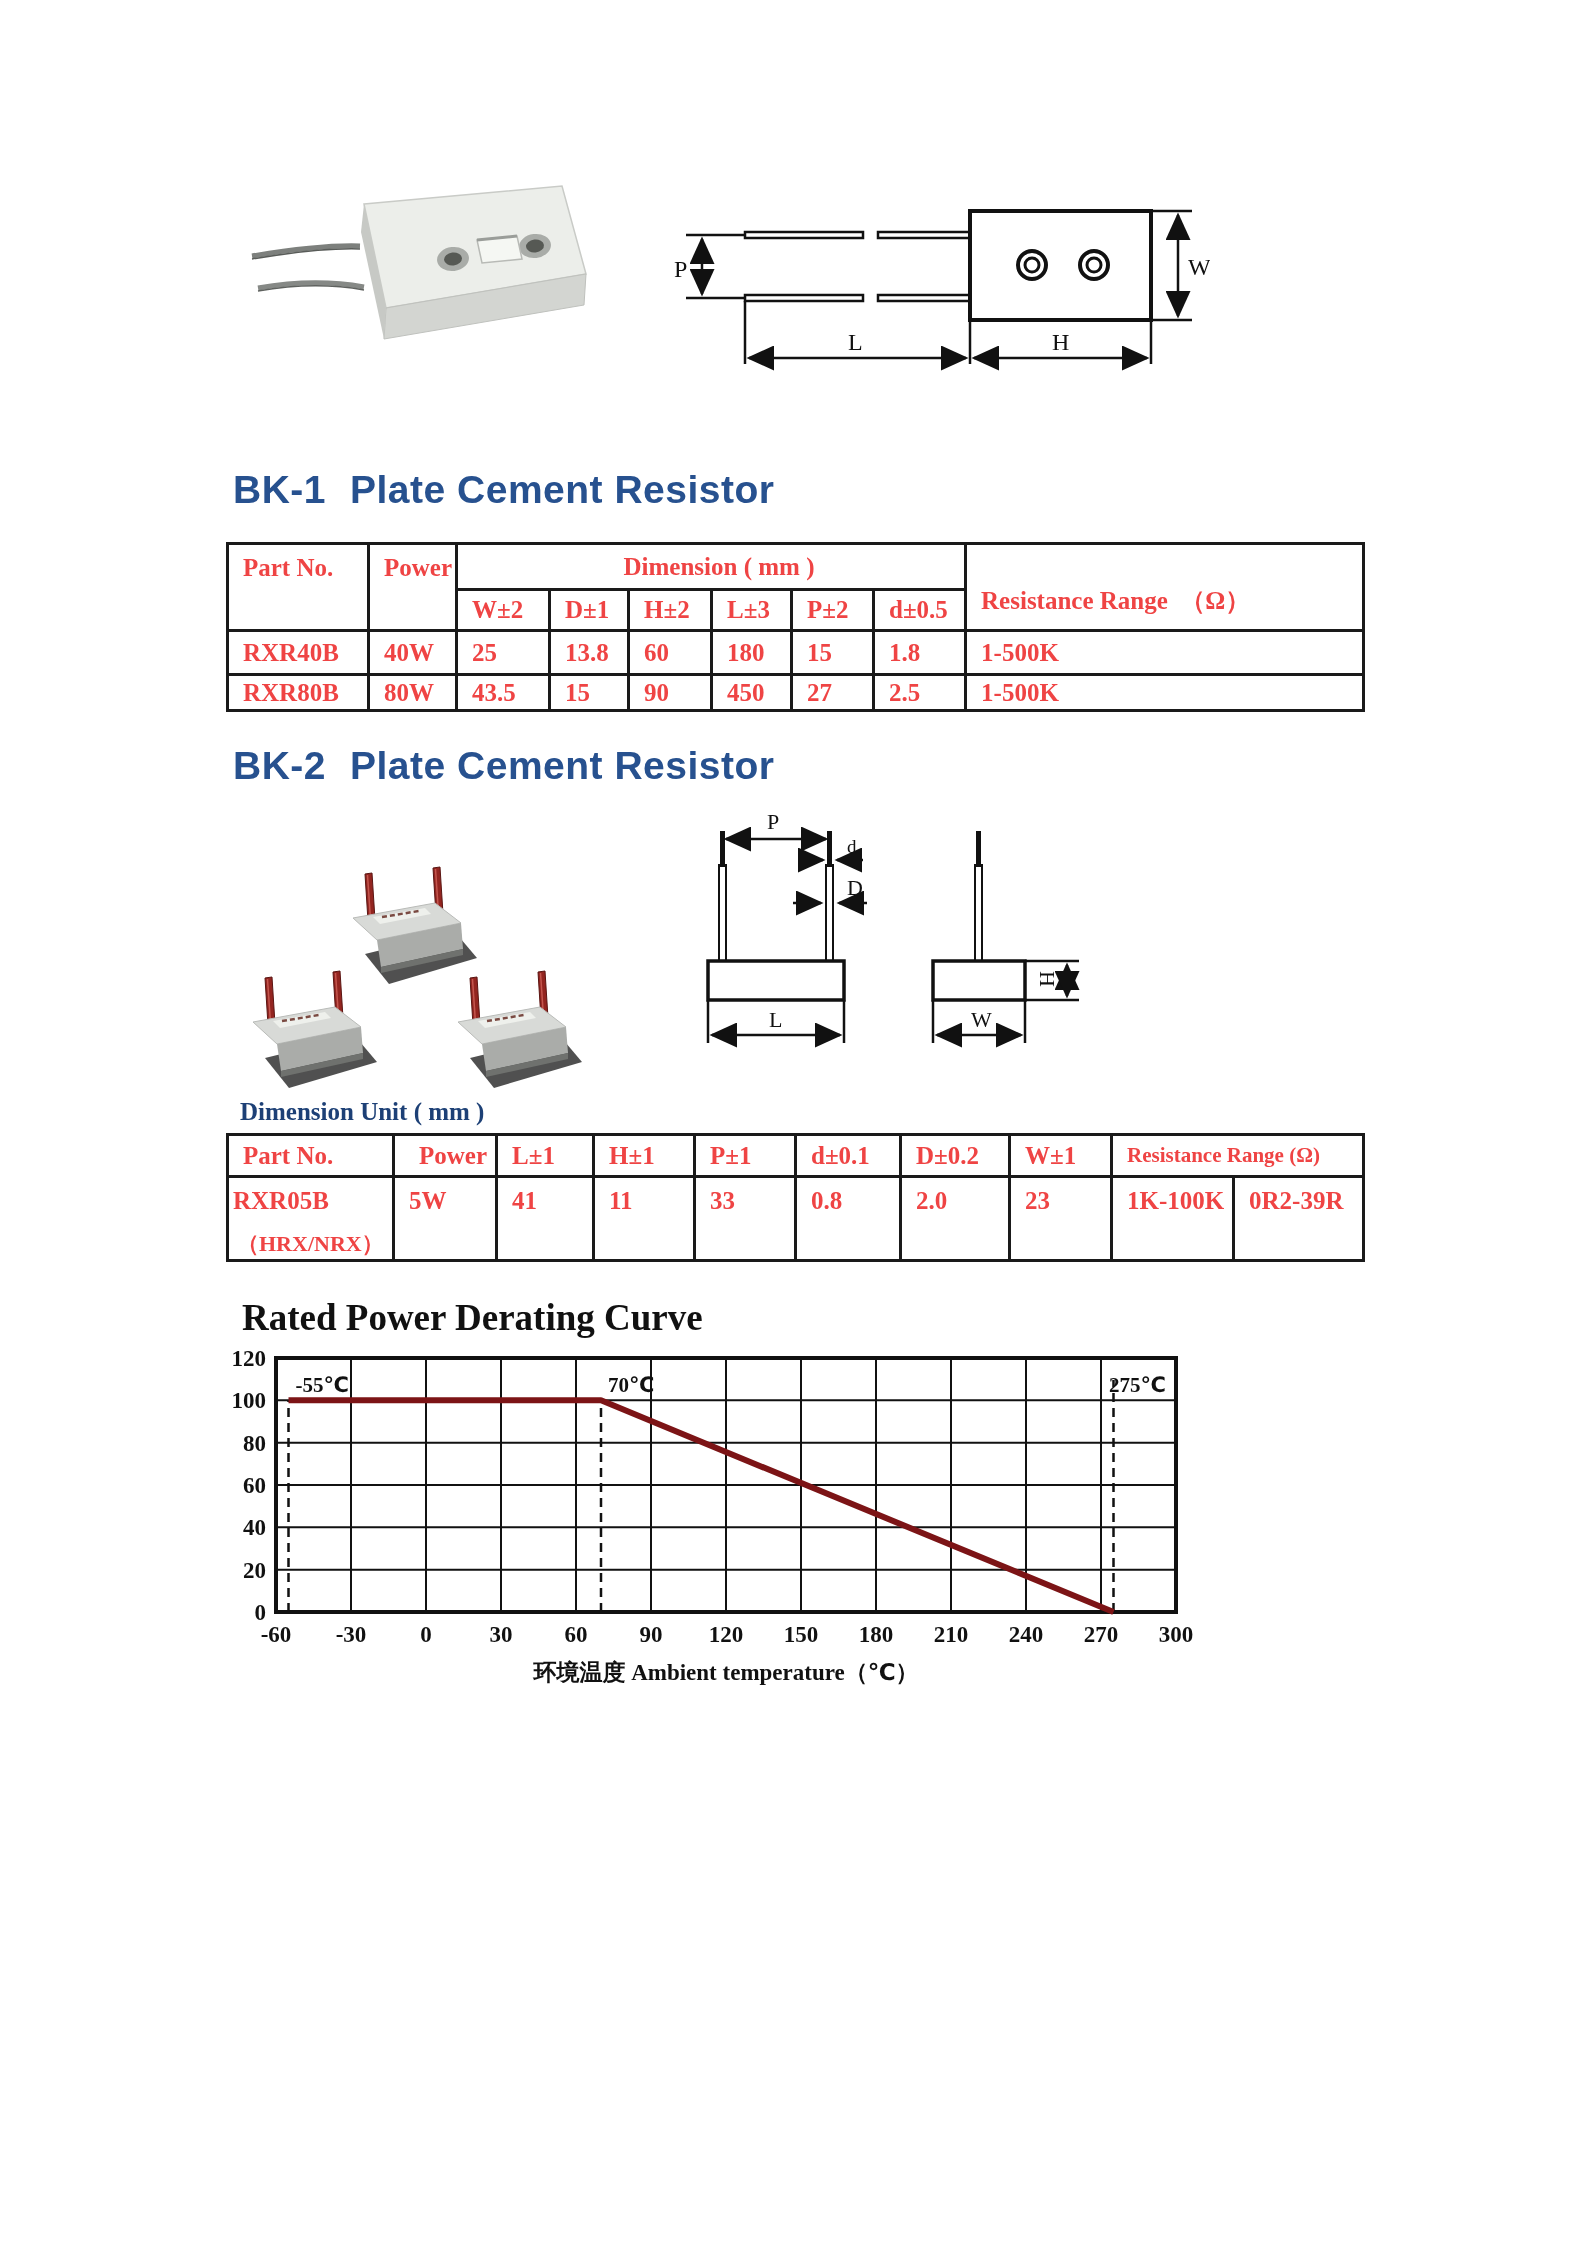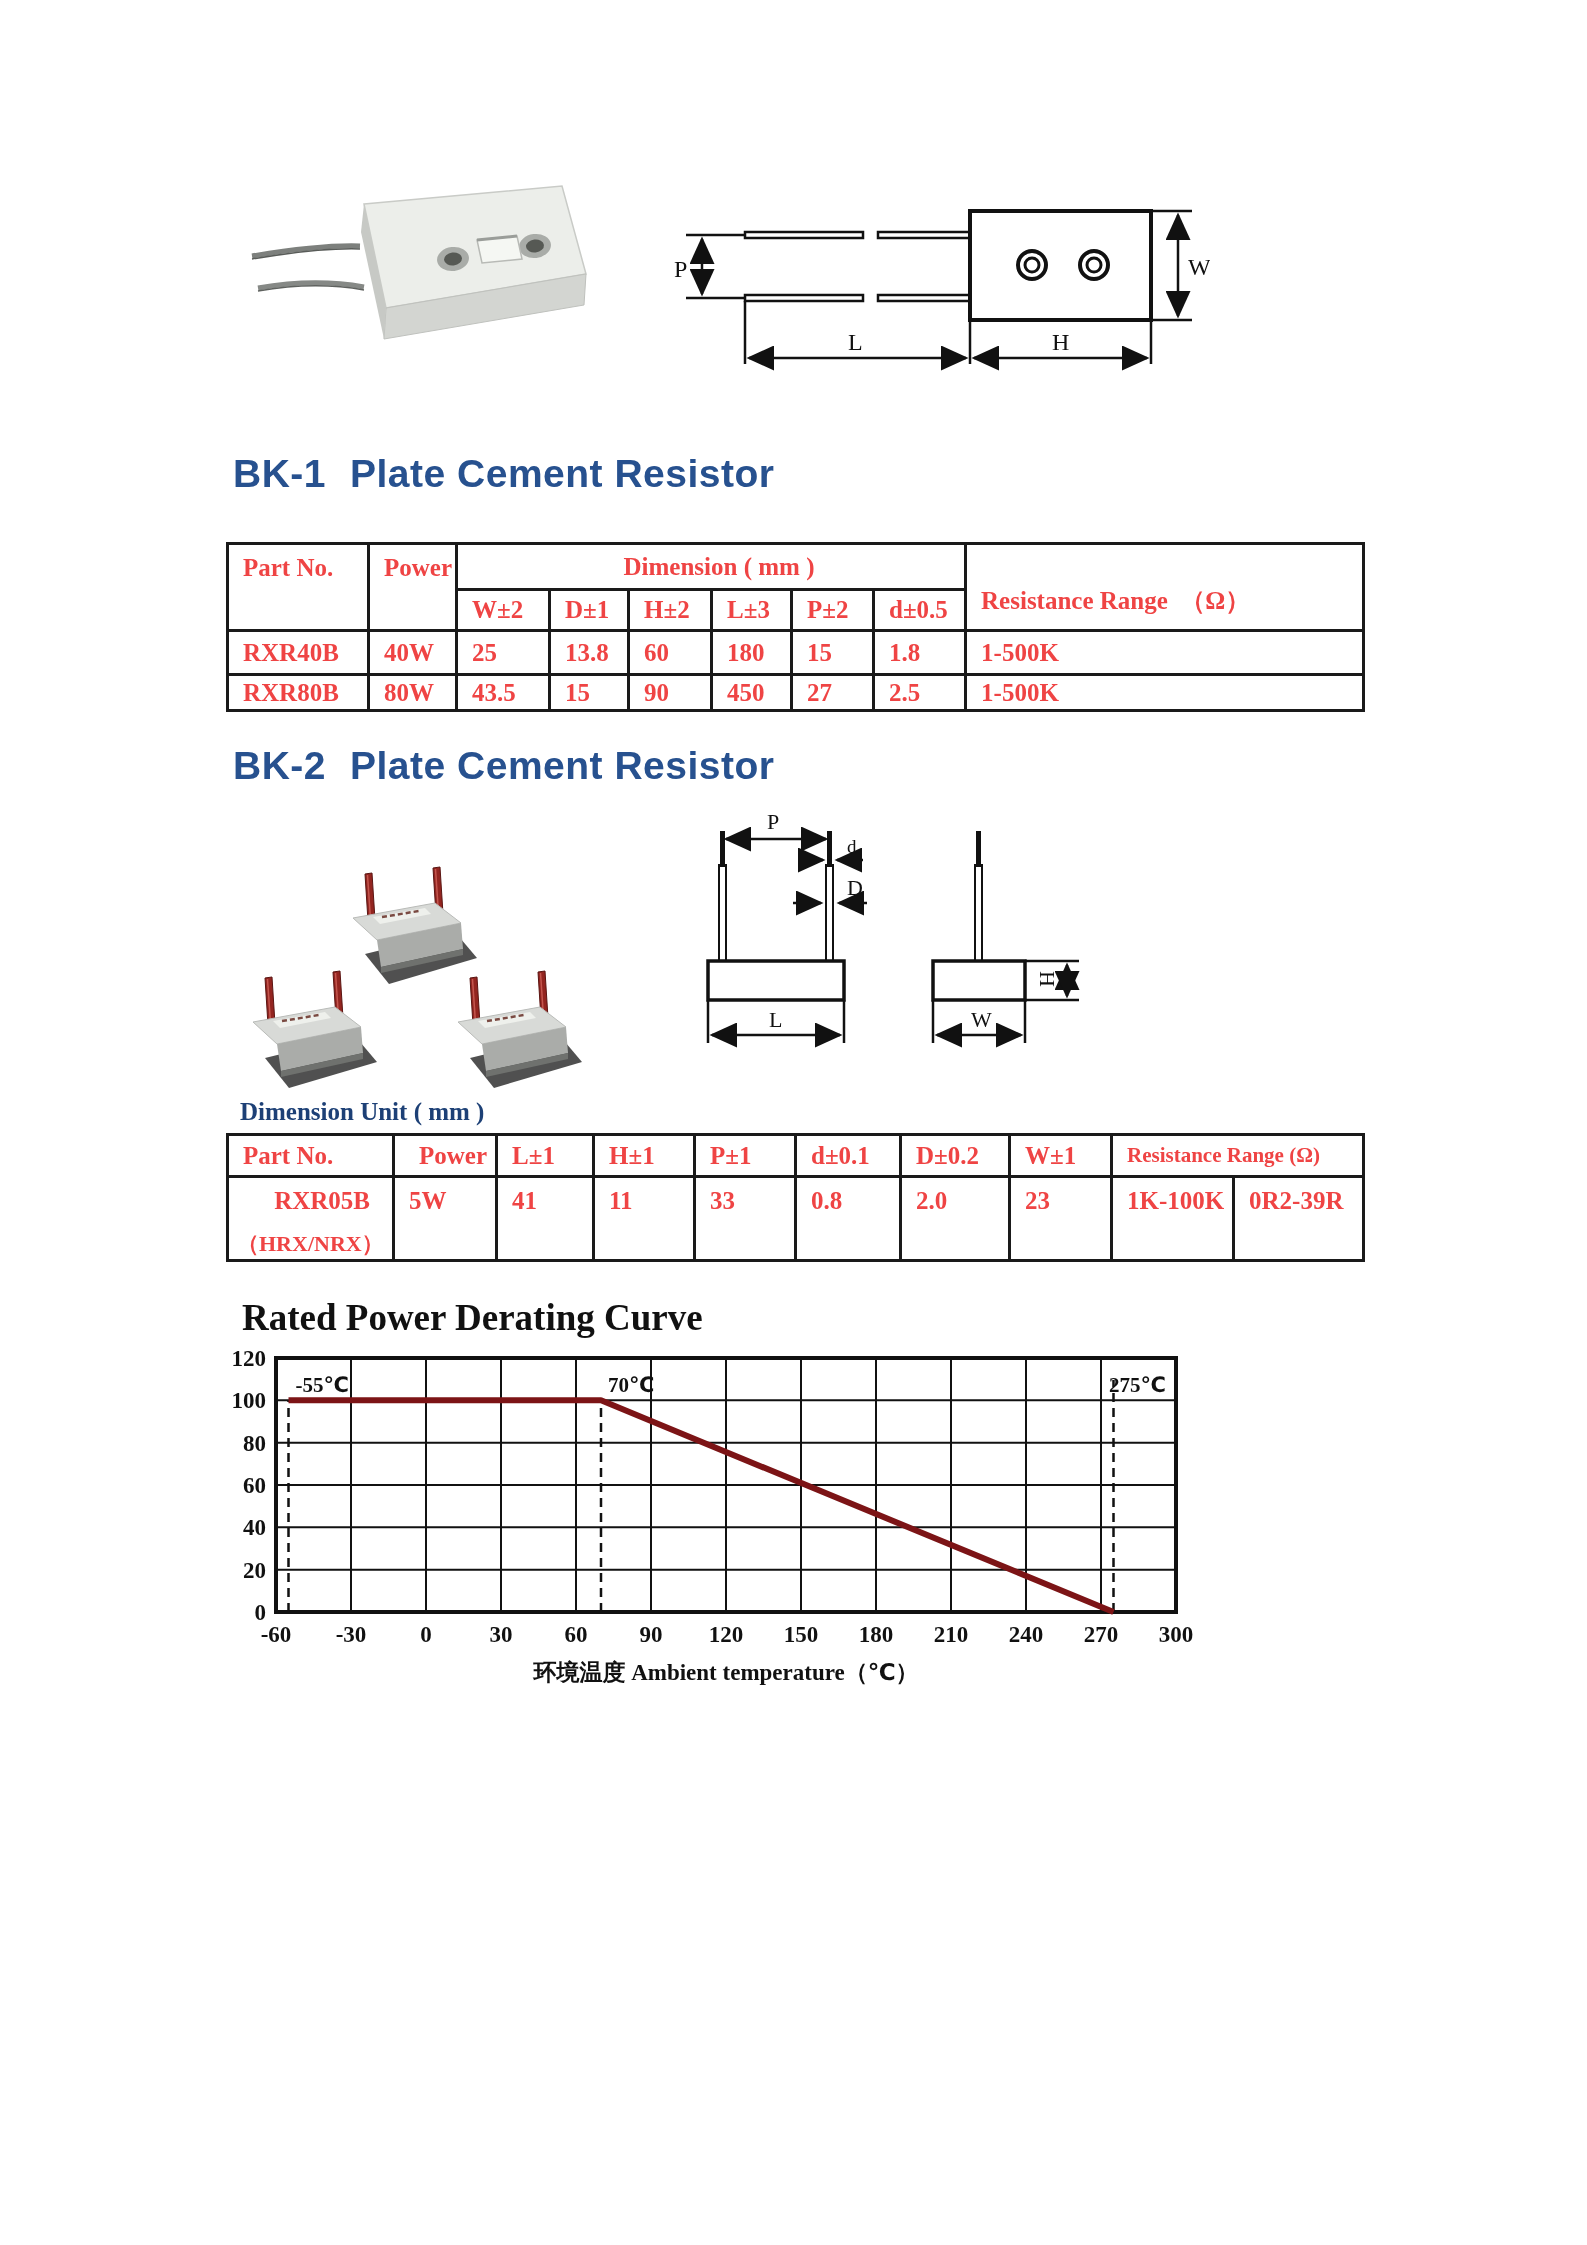--- a/index.html
+++ b/index.html
@@ -117,7 +117,7 @@
     </g>
   </svg>
 
-  <div class="abs h-blue" style="left:233px;top:452px;">
+  <div class="abs h-blue" style="left:233px;top:468px;">
     <span class="model">BK-1</span><span>Plate Cement Resistor</span>
   </div>
 

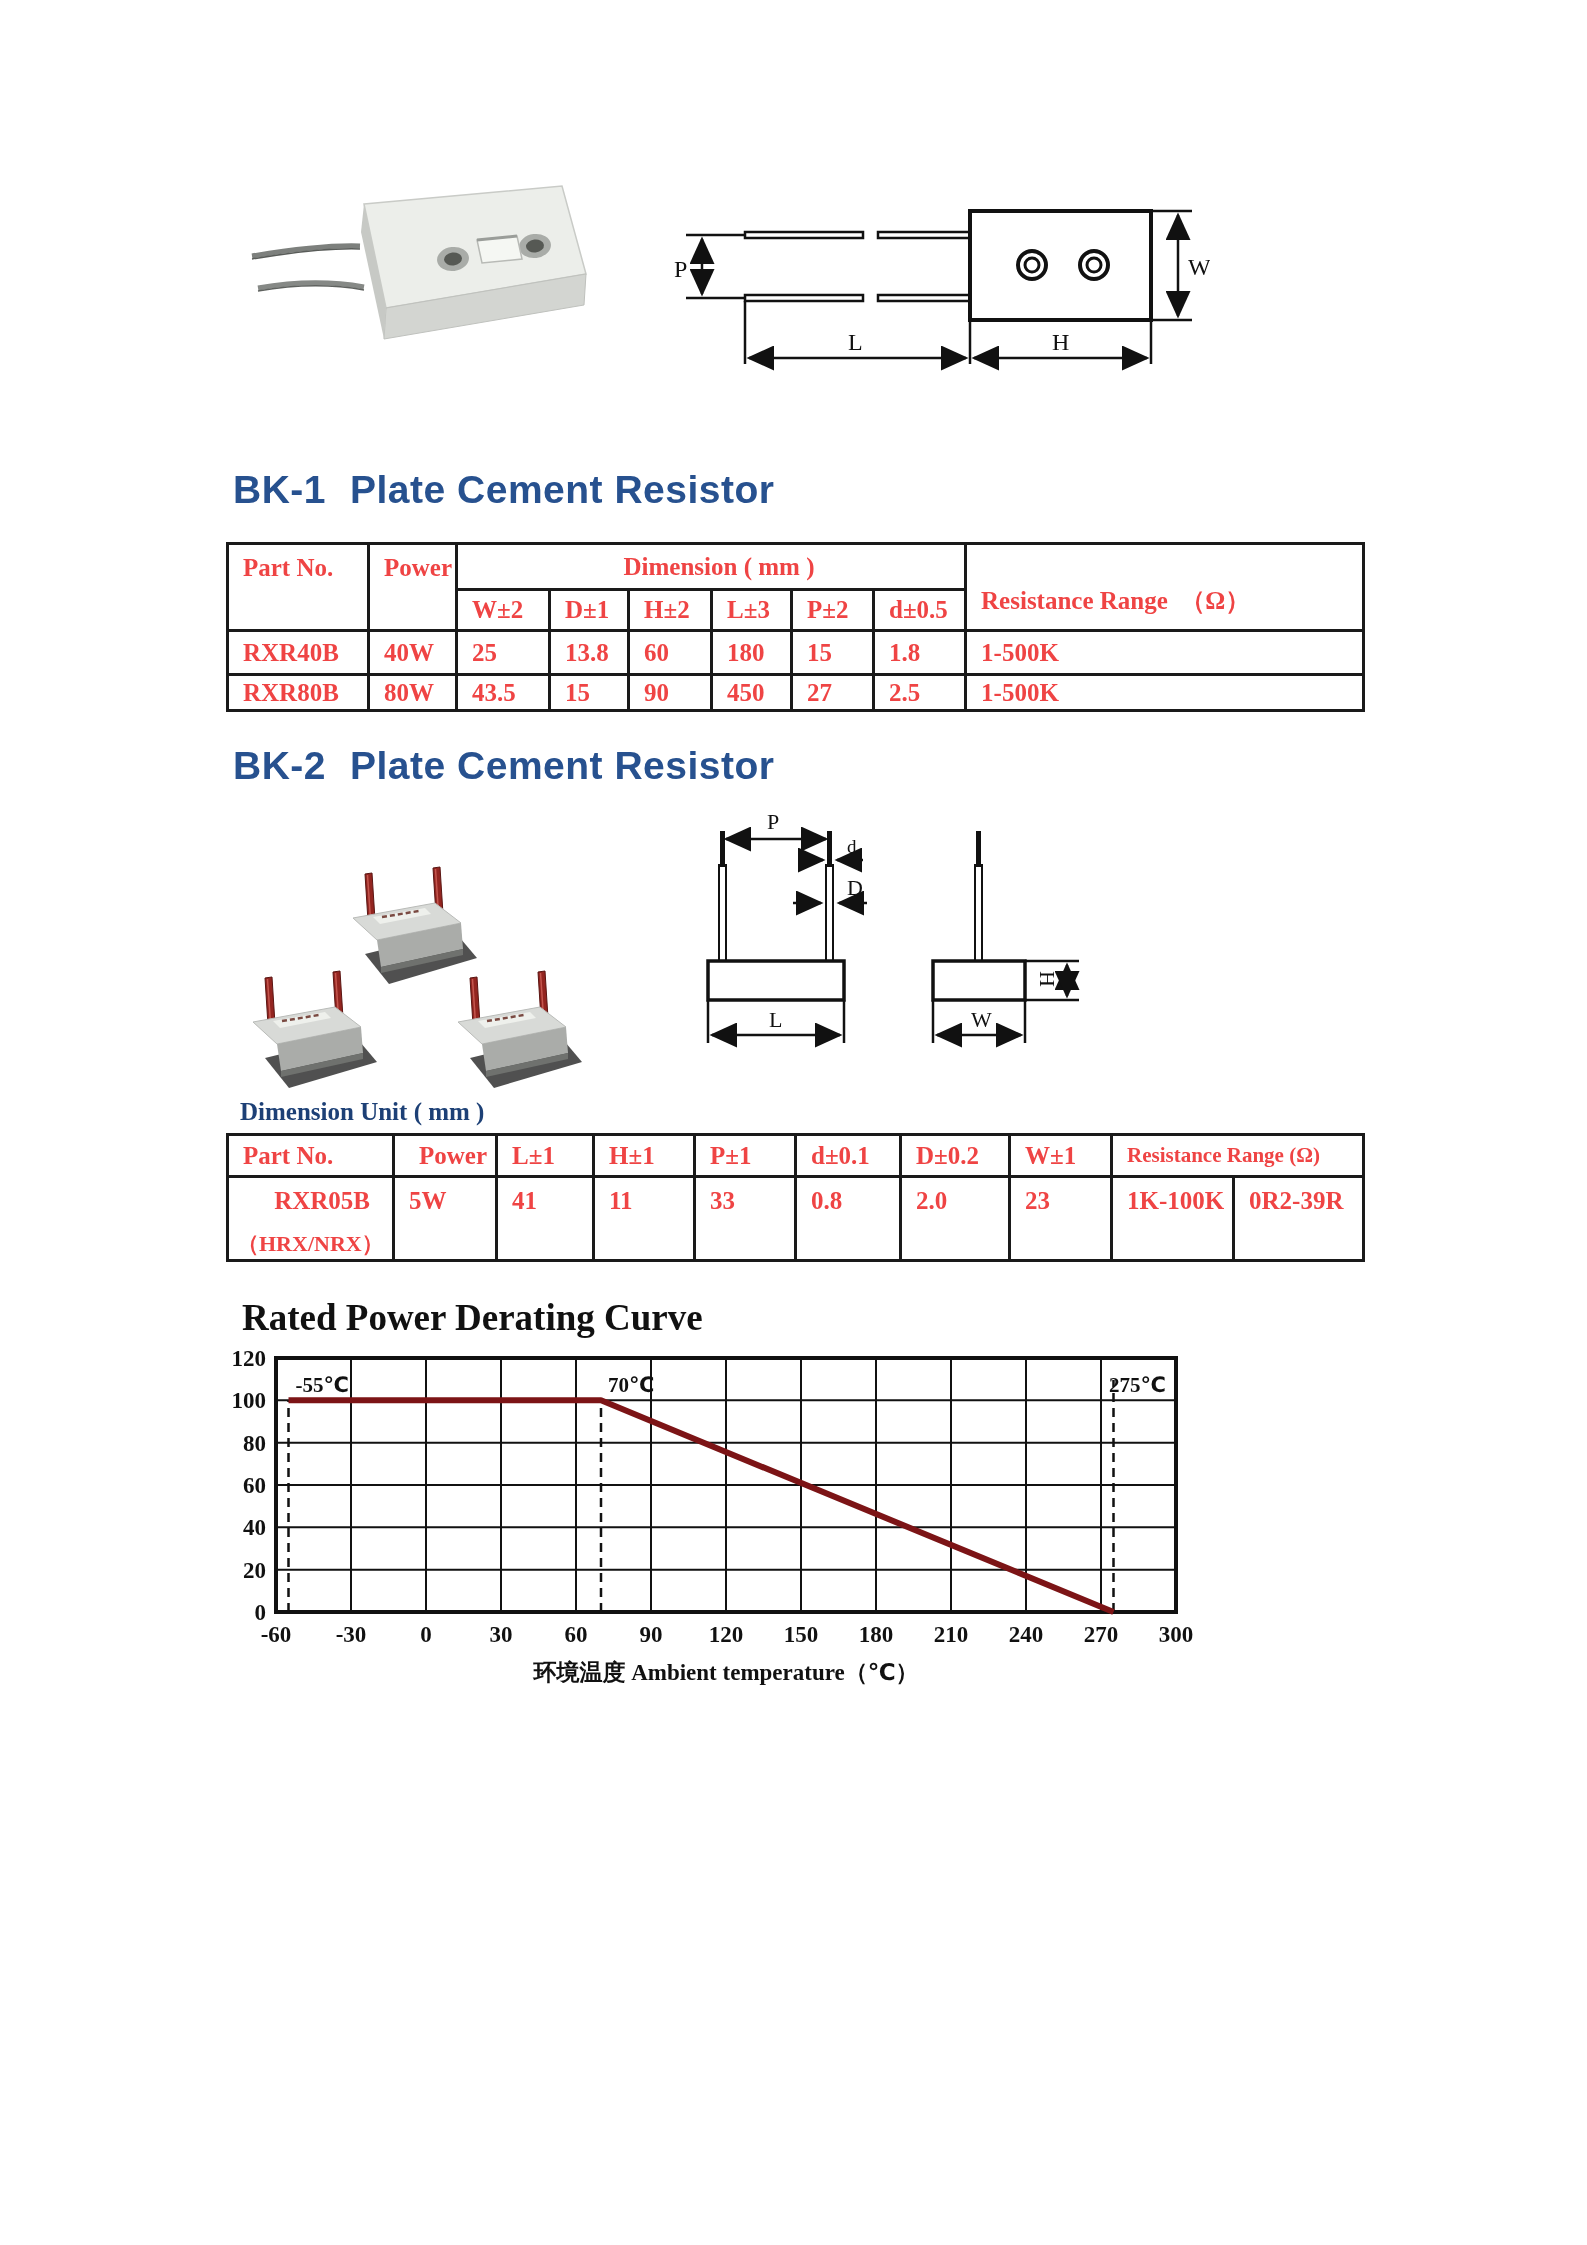--- a/index.html
+++ b/index.html
@@ -28,7 +28,7 @@
   table.spec .vbot{vertical-align:bottom;padding-bottom:12px;}
   table.spec .ctr{text-align:center;padding-left:16px;}
   table.spec .rr-small{font-size:21px;}
-  .part2-line1{text-align:right;padding-right:22px;}
+  .part2-line1{padding-right:22px;}
   .part2-line2{text-align:left;padding-left:4px;font-size:22px;margin-top:14px;}
   .pow-right{text-align:right;padding-right:18px;}
 

